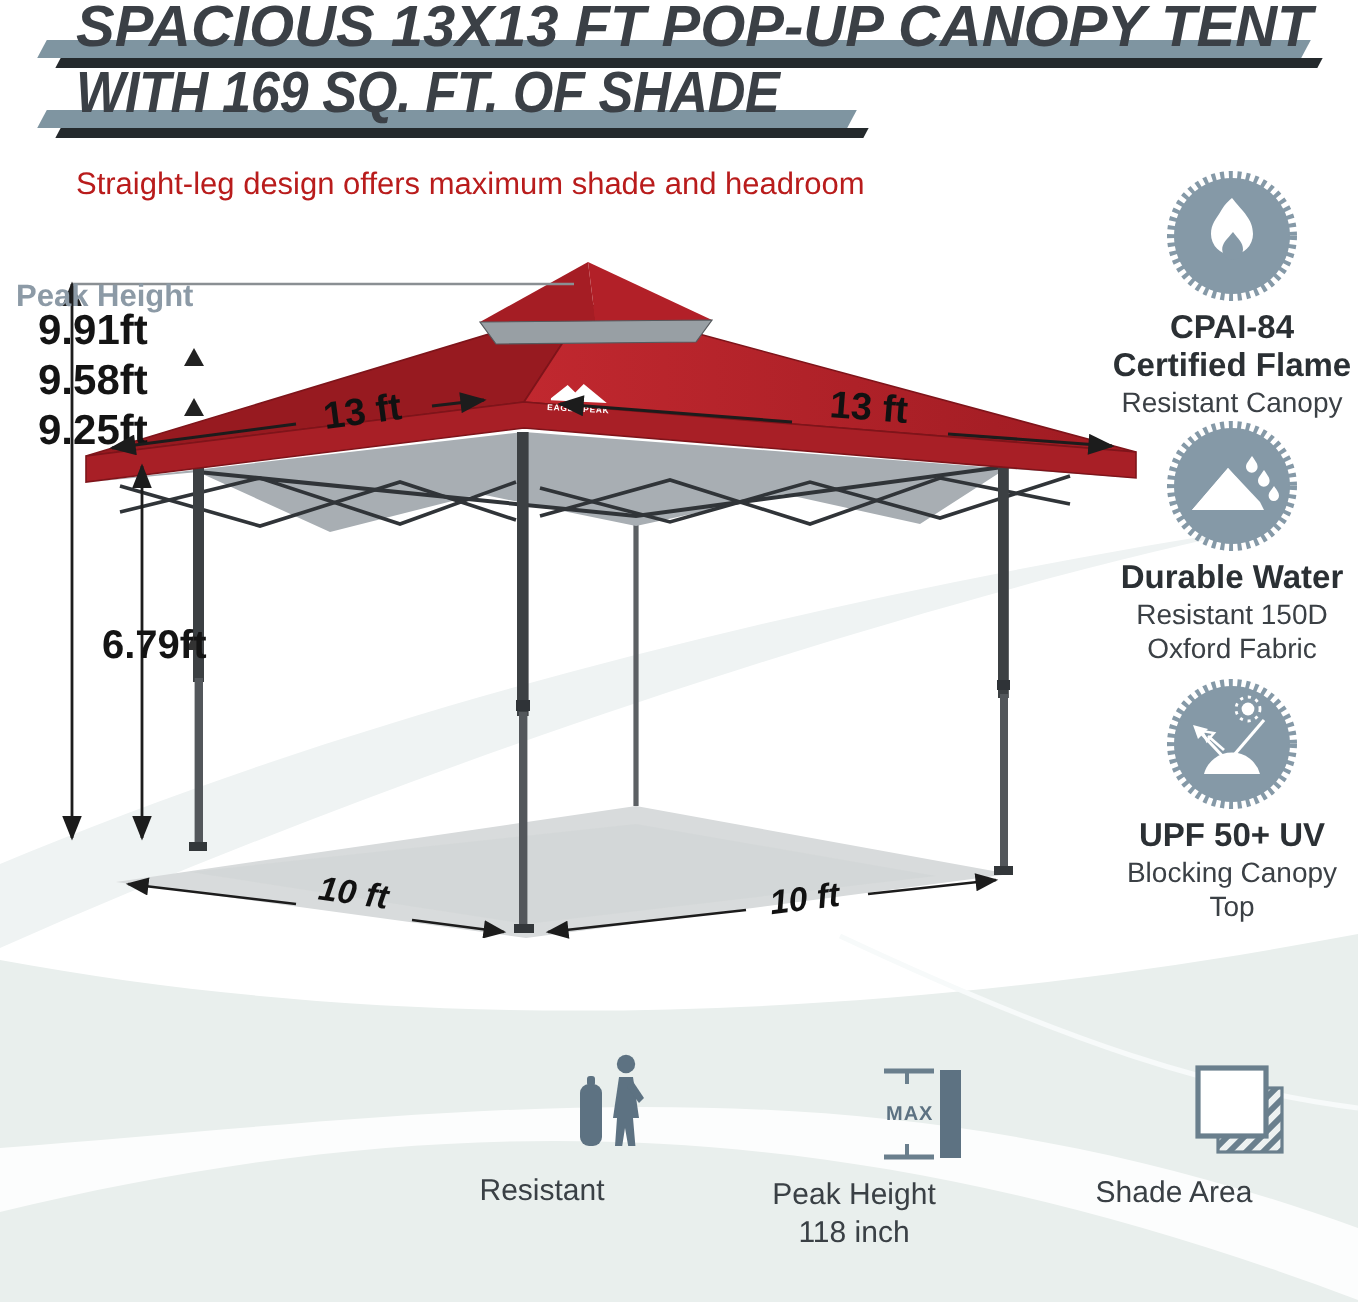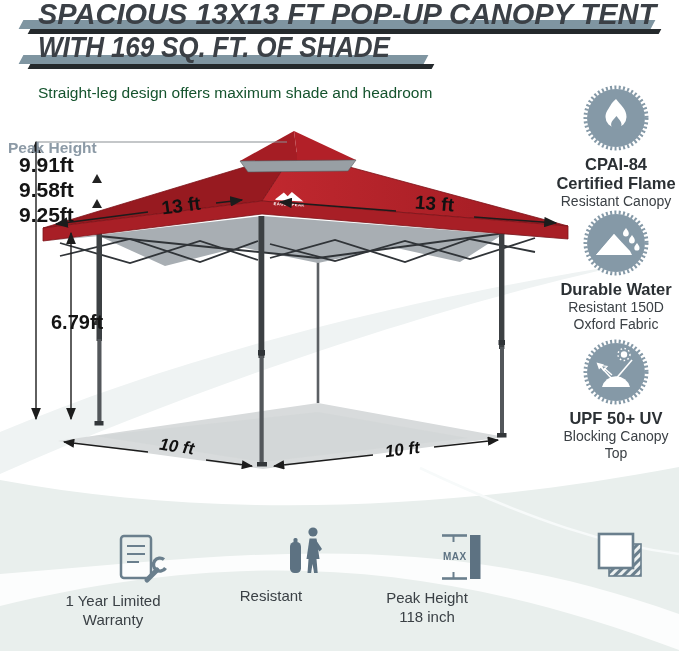--- a/index.html
+++ b/index.html
@@ -15,7 +15,7 @@
               line-height:28px;color:#3b4046;white-space:nowrap;transform-origin:left bottom;}
   .tl1{left:38px;top:0px;transform:scaleX(1.0);letter-spacing:0px;}
   .tl2{left:38px;top:33px;transform:scaleX(0.9);letter-spacing:-0.2px;}
-  .subtitle{position:absolute;left:38px;top:84px;font-size:15.5px;color:#14532d;z-index:2;text-align:center;}
+  .subtitle{position:absolute;left:38px;top:84px;font-size:15.5px;color:#b91c1c;z-index:2;text-align:center;}
   
   .feature{position:absolute;left:549px;width:134px;text-align:center;z-index:4;}
   .badge{width:66px;height:66px;margin:0 auto;}

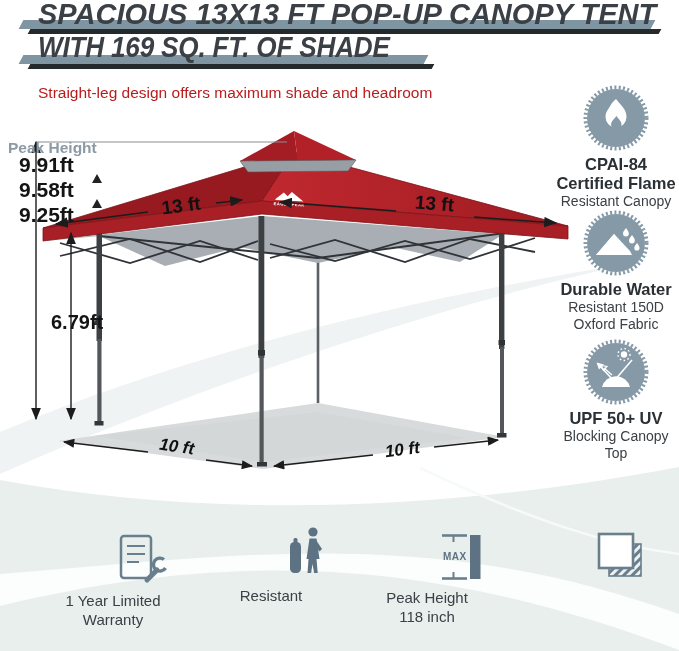--- a/index.html
+++ b/index.html
@@ -196,24 +196,6 @@
     <div class="f-sub">Top</div>
   </div>
 
-  <div class="spec" style="left:57px;top:534px;width:112px;">
-    <div class="spec-icon">
-      <svg width="52" height="50" viewBox="0 0 52 50">
-        <rect x="4" y="2" width="30" height="42" rx="3" fill="none" stroke="#6a7f8d" stroke-width="2.5"></rect>
-        <g stroke="#6a7f8d" stroke-width="2" fill="none">
-          <path d="M10 12 h18"></path>
-            <path d="M10 20 h18"></path>
-            <path d="M10 28 h12"></path>
-        </g>
-        <path d="M47 25.5 A6.5 6.5 0 1 0 48.5 34" stroke="#6a7f8d" stroke-width="3.4" fill="none"></path>
-        <path d="M40 36 L30 46" stroke="#6a7f8d" stroke-width="5" stroke-linecap="round"></path>
-      </svg>
-    </div>
-    <div class="spec-label">
-      <div>1 Year Limited</div>
-      <div>Warranty</div>
-    </div>
-  </div>
 
   <div class="spec" style="left:214px;top:529px;width:114px;">
     <div class="spec-icon">

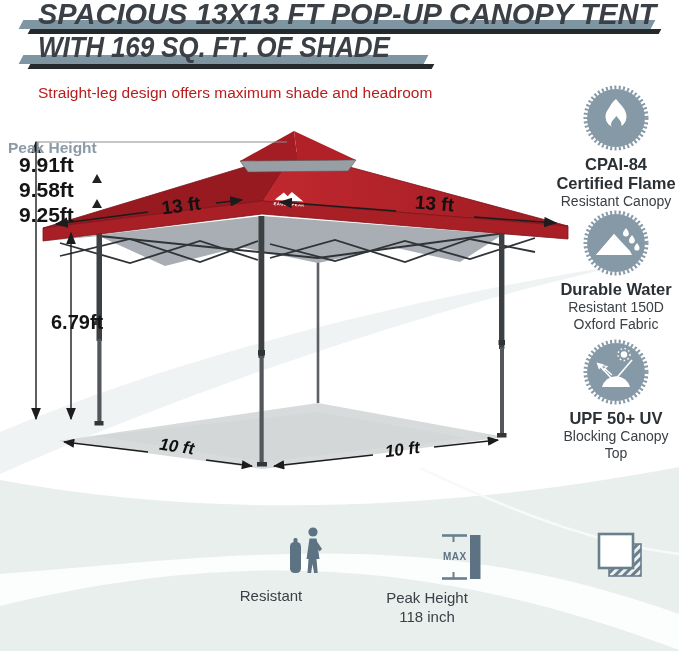--- a/index.html
+++ b/index.html
@@ -246,6 +246,7 @@
       </svg>
     </div>
     <div class="spec-label">
+      <div>Shade Area</div>
     </div>
   </div>
 

